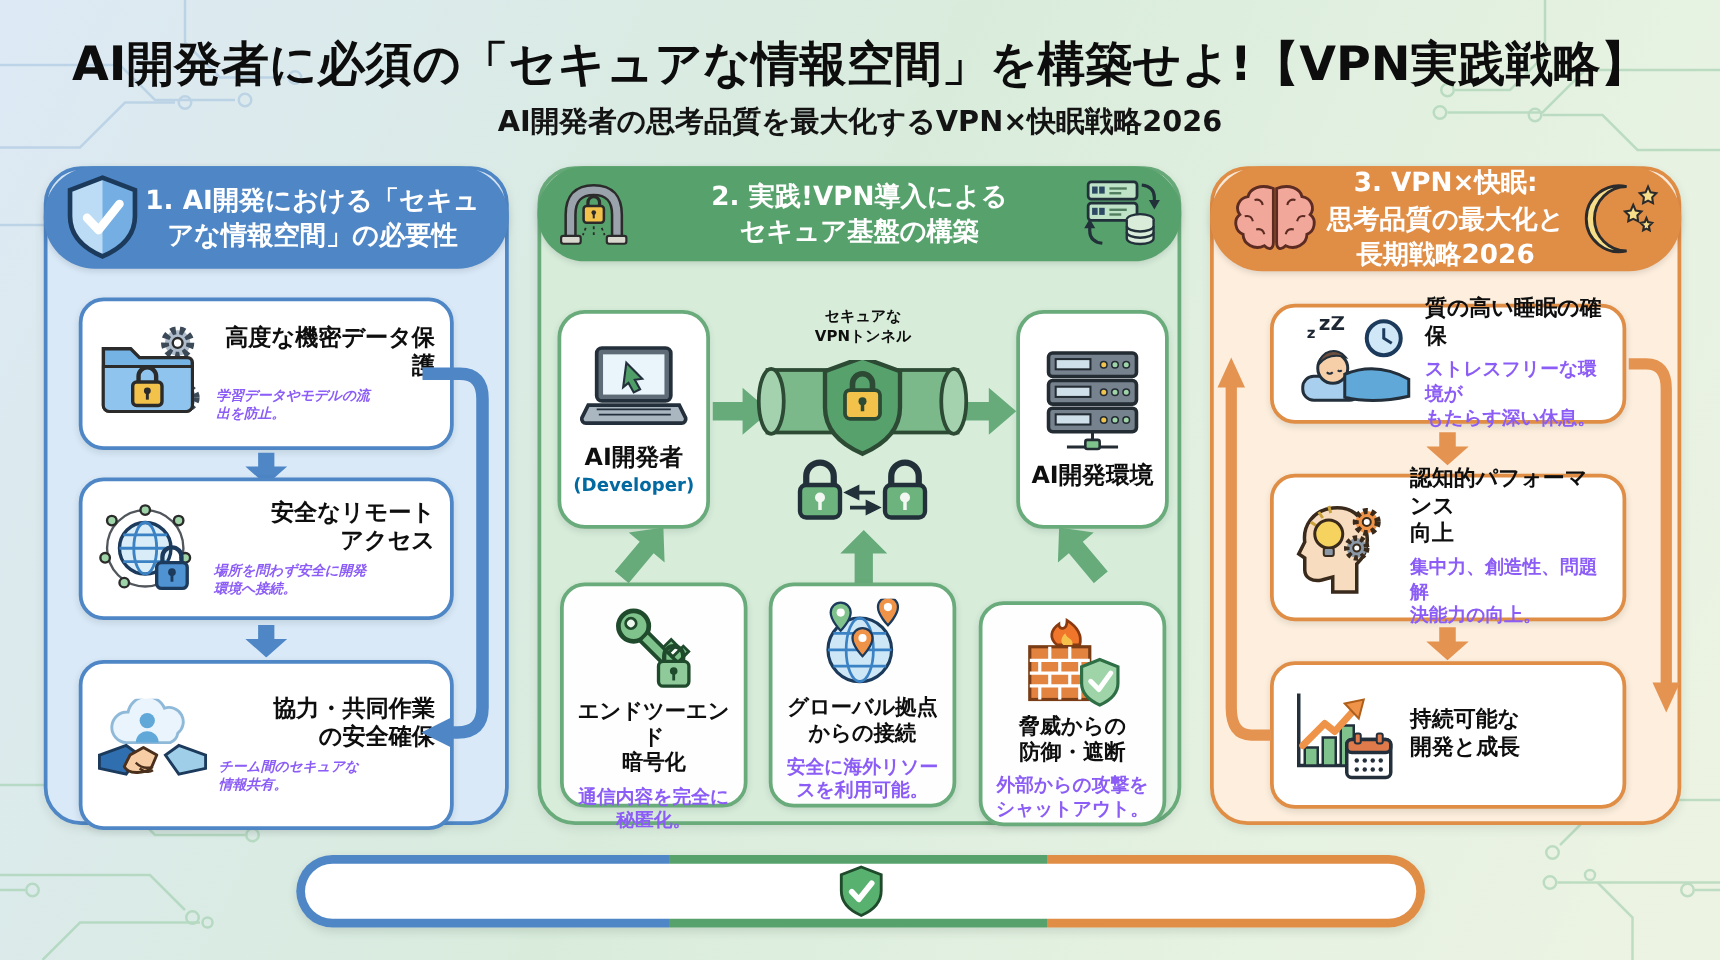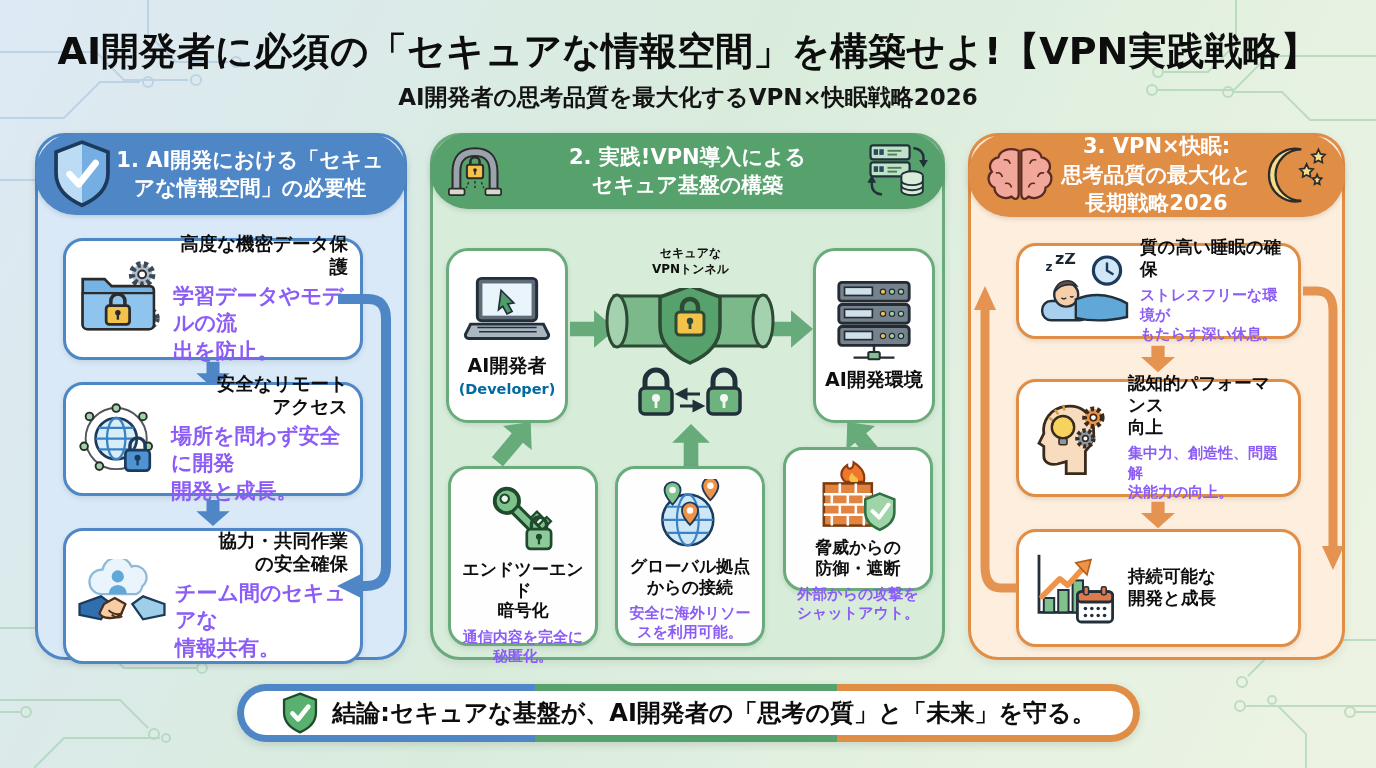--- a/index.html
+++ b/index.html
@@ -43,7 +43,7 @@
   .card .t{font-weight:800;color:#0e0e0e;white-space:pre-line;}
   .card .d{font-weight:600;color:#8b5cf6;white-space:pre-line;margin-top:5px;}
   .col.blue .card .t{font-size:18.5px;line-height:1.22;text-align:right;}
-  .col.blue .card .d{font-size:21px;line-height:1.3;}
+  .col.blue .card .d{font-size:11px;line-height:1.3;font-style:italic;}
   .col.orange .card .t{font-size:17.5px;line-height:1.25;}
   .col.orange .card .d{font-size:15px;line-height:1.3;}
 

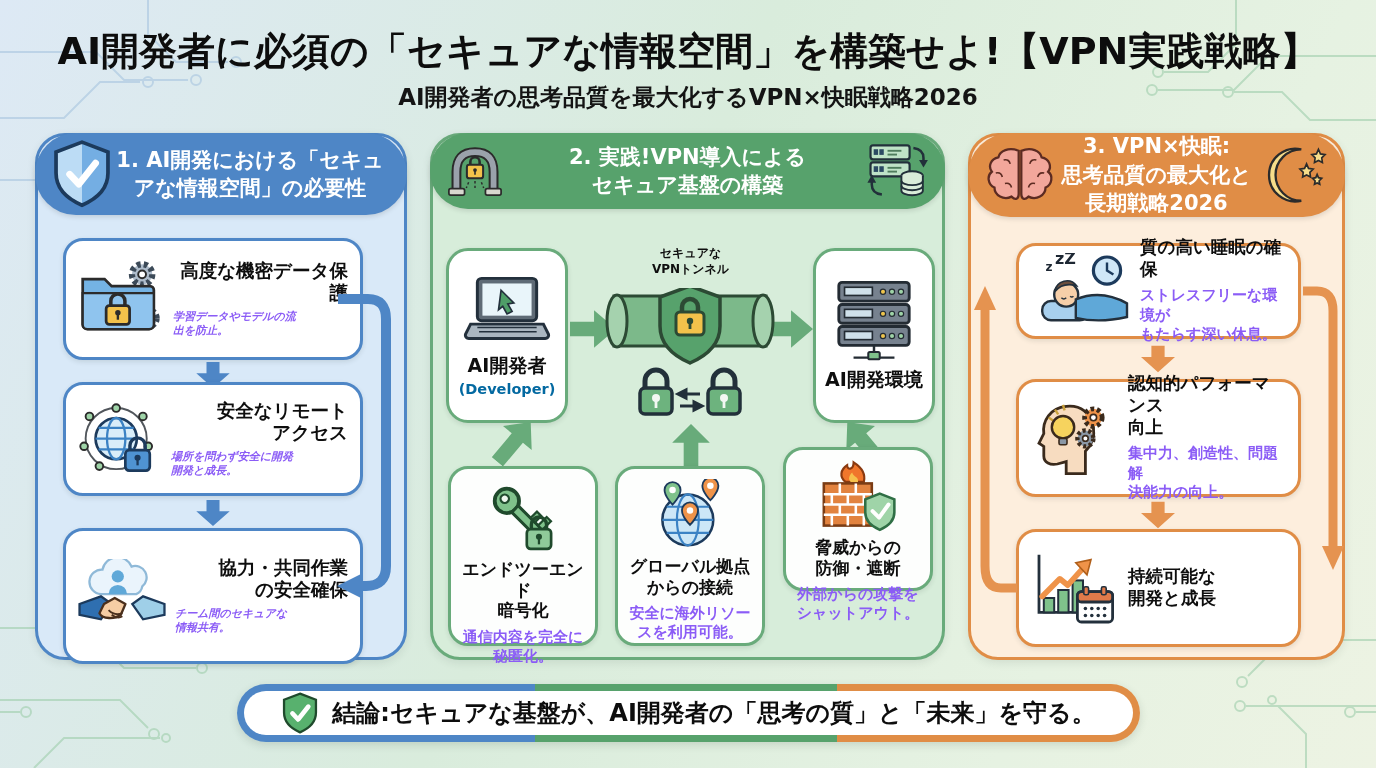--- a/index.html
+++ b/index.html
@@ -183,7 +183,7 @@
         <div class="t">安全なリモート
 アクセス</div>
         <div class="d">場所を問わず安全に開発
-開発と成長。</div>
+環境へ接続。</div>
       </div>
     </div>
 

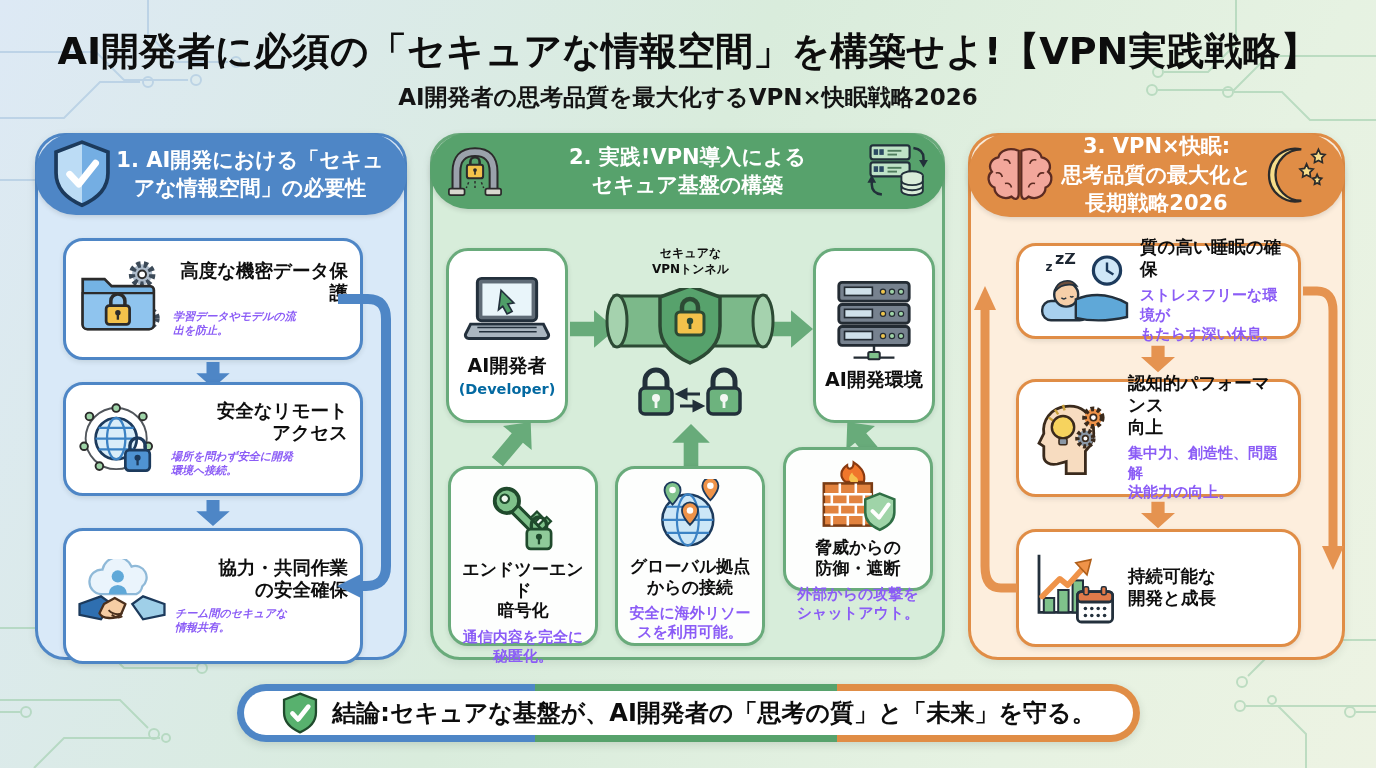--- a/index.html
+++ b/index.html
@@ -403,7 +403,7 @@
 スを利用可能。</div>
     </div>
 
-    <div class="card v" style="left:350px;top:311px;height:144px">
+    <div class="card v" style="left:350px;top:345px;height:180px">
       <span>
         <svg width="80" height="73" viewBox="0 0 110 100">
           <path d="M38 30 c-9 -7 -7 -17 2 -23 c0 7 9 7 9 -4 c11 7 17 15 14 27 Z" fill="#f0762b" stroke="#8a3a10" stroke-width="3"></path>

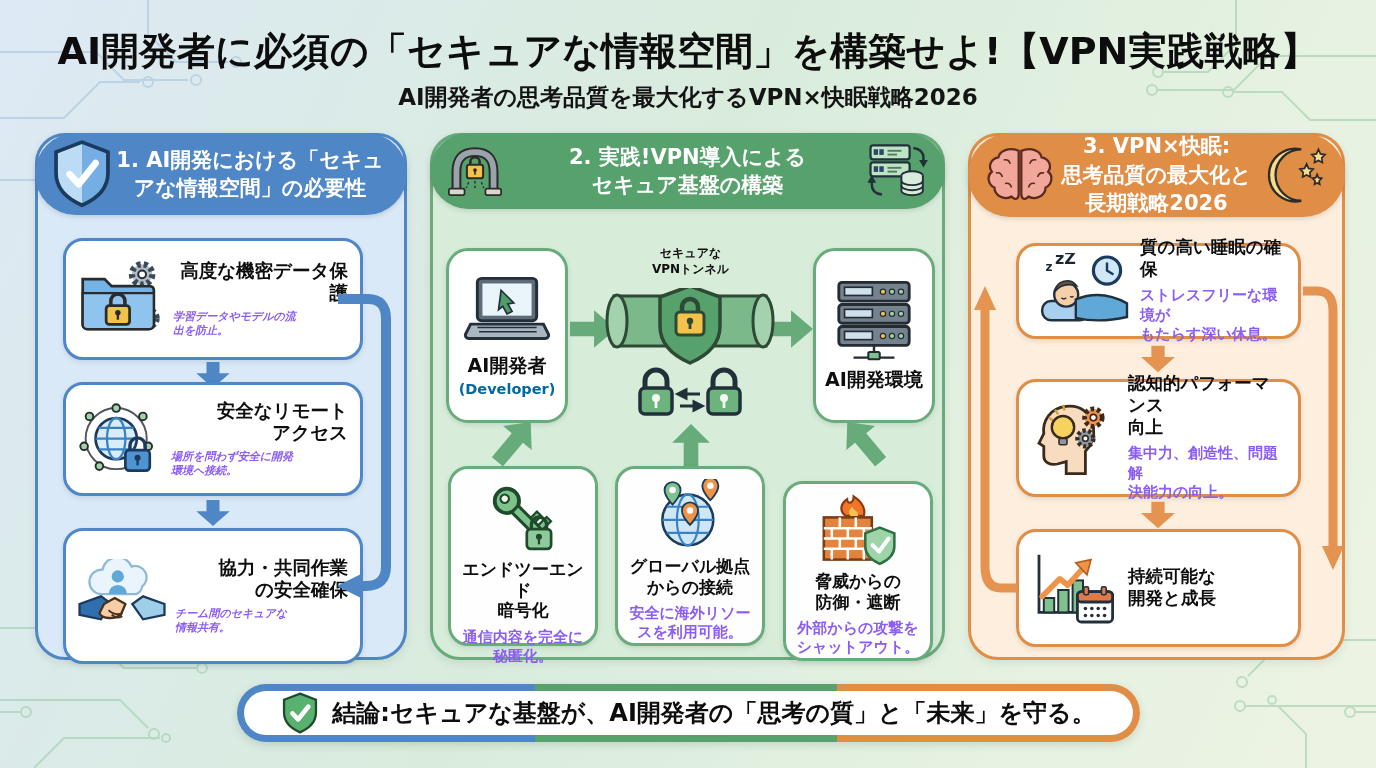--- a/index.html
+++ b/index.html
@@ -553,7 +553,6 @@
           <path d="M30 56 45 72 72 38" fill="none" stroke="#fff" stroke-width="12" stroke-linecap="round" stroke-linejoin="round"></path>
         </svg>
       </span>
-      <span class="txt">結論:セキュアな基盤が、AI開発者の「思考の質」と「未来」を守る。</span>
     </div>
   </div>
 

